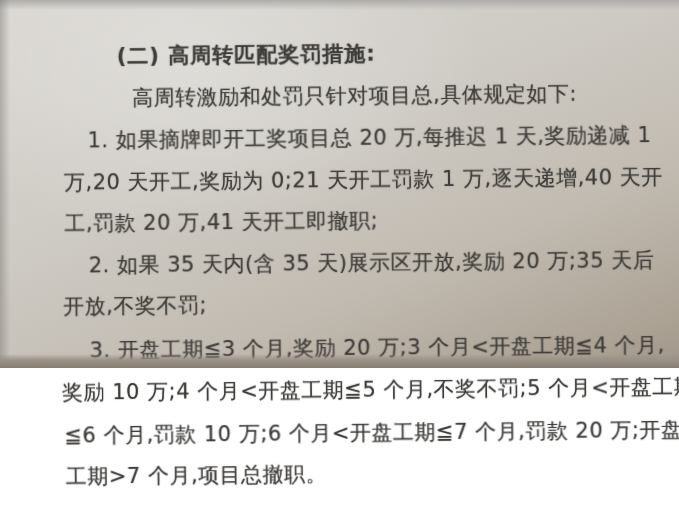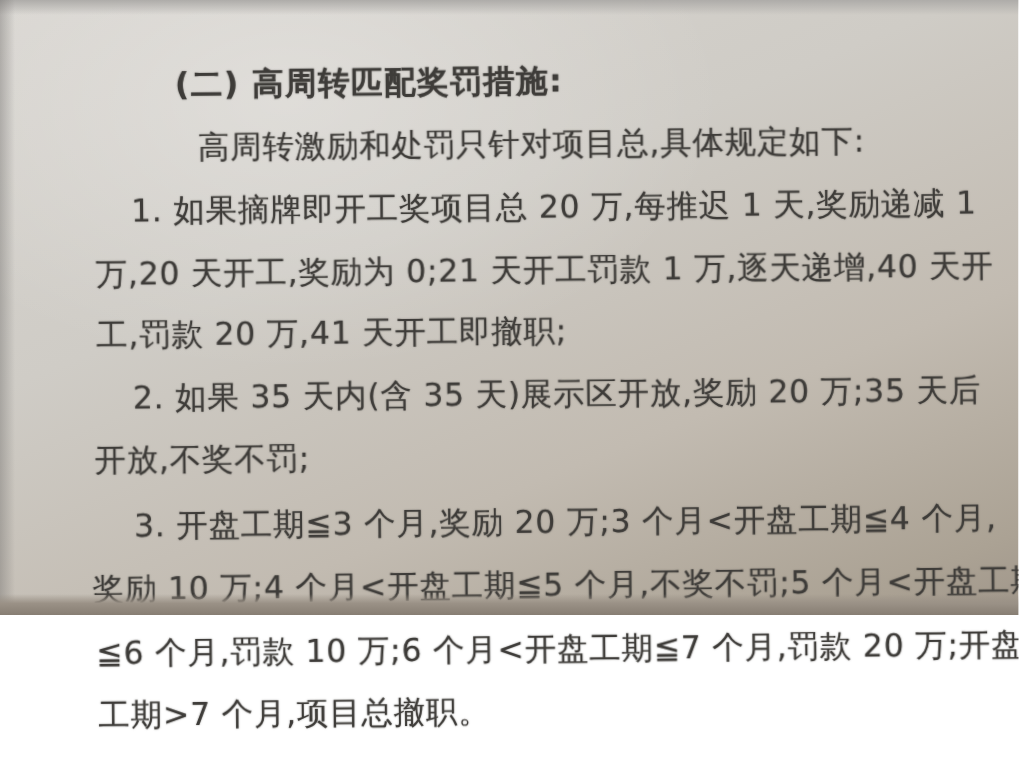--- a/index.html
+++ b/index.html
@@ -13,7 +13,7 @@
   .photo {
     position: relative;
     width: 679px;
-    height: 410px;
+    height: 368px;
     background:
       radial-gradient(ellipse 420px 260px at 28% 16%, rgba(255,255,255,0.28), rgba(255,255,255,0) 70%),
       linear-gradient(158deg, #d8d5d0 0%, #cfccc6 38%, #c2bbb1 68%, #aba294 92%, #a0968a 100%);

